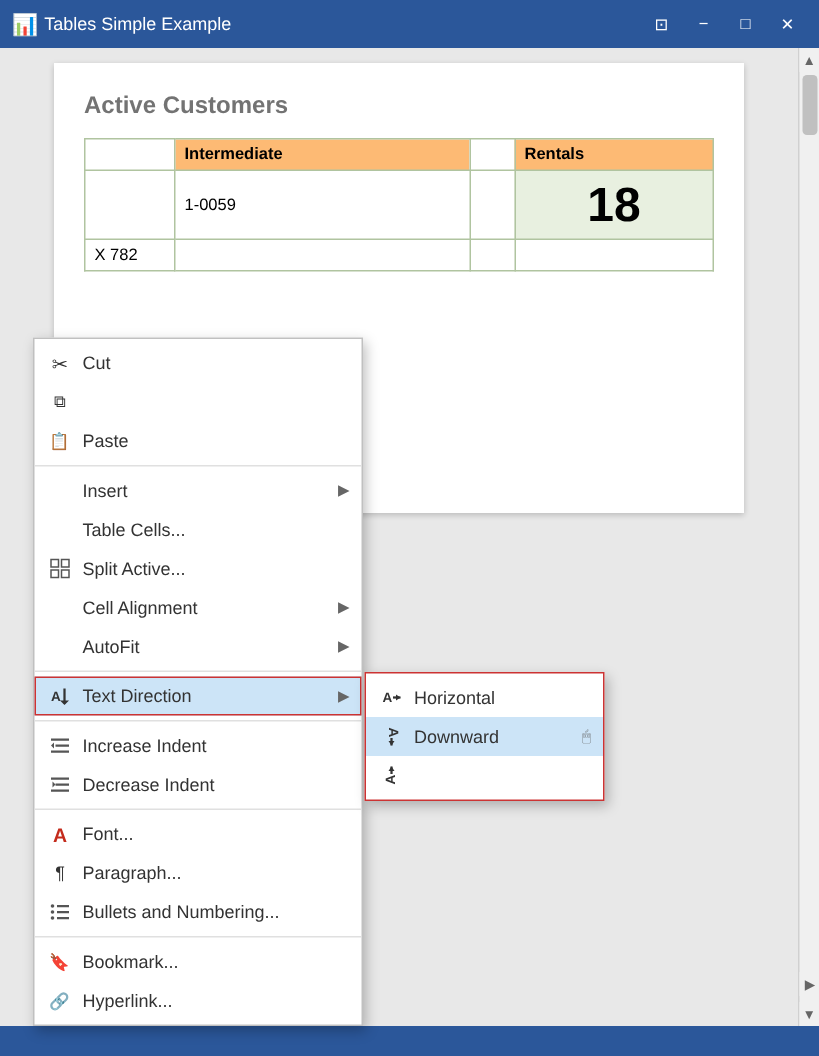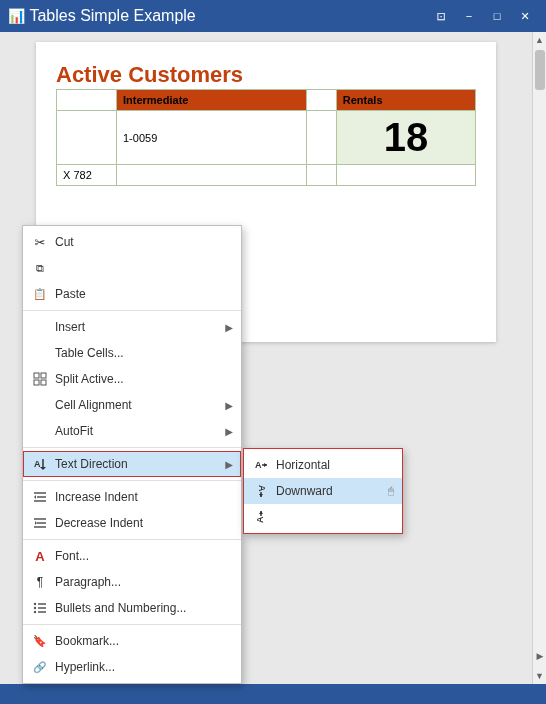--- a/index.html
+++ b/index.html
@@ -25,7 +25,7 @@
       user-select: none;
     }
     .title-bar-title {
-      font-size: 16px;
+      font-size: 12px;
       font-weight: normal;
       flex: 1;
       text-align: left;

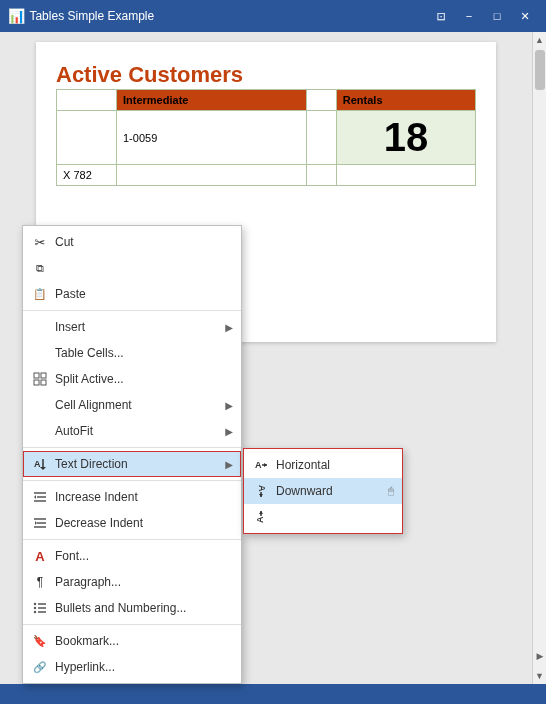--- a/index.html
+++ b/index.html
@@ -146,10 +146,10 @@
       padding: 20px;
     }
     .doc-title {
-      font-size: 22px;
+      font-size: 16px;
       font-weight: bold;
-      color: #c2410c;
-      margin-bottom: 1px;
+      color: #737373;
+      margin-bottom: 12px;
     }
 
     

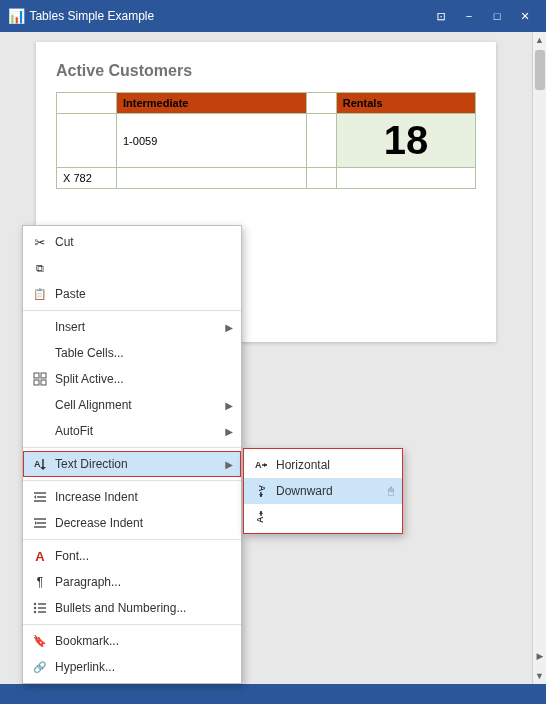--- a/index.html
+++ b/index.html
@@ -171,7 +171,7 @@
       background: #e8f0e0;
     }
     .doc-table .label-cell {
-      background: #c2410c;
+      background: #fdba74;
       font-weight: 600;
       margin-left: 20px;
     }

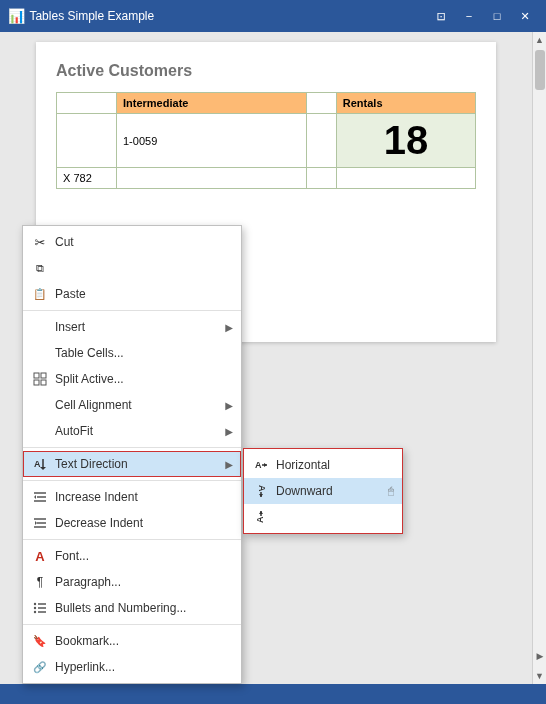--- a/index.html
+++ b/index.html
@@ -165,7 +165,7 @@
     }
     .doc-table td.white-cell { background: white; }
     .doc-table .big-num {
-      font-size: 40px;
+      font-size: 32px;
       font-weight: bold;
       text-align: center;
       background: #e8f0e0;

